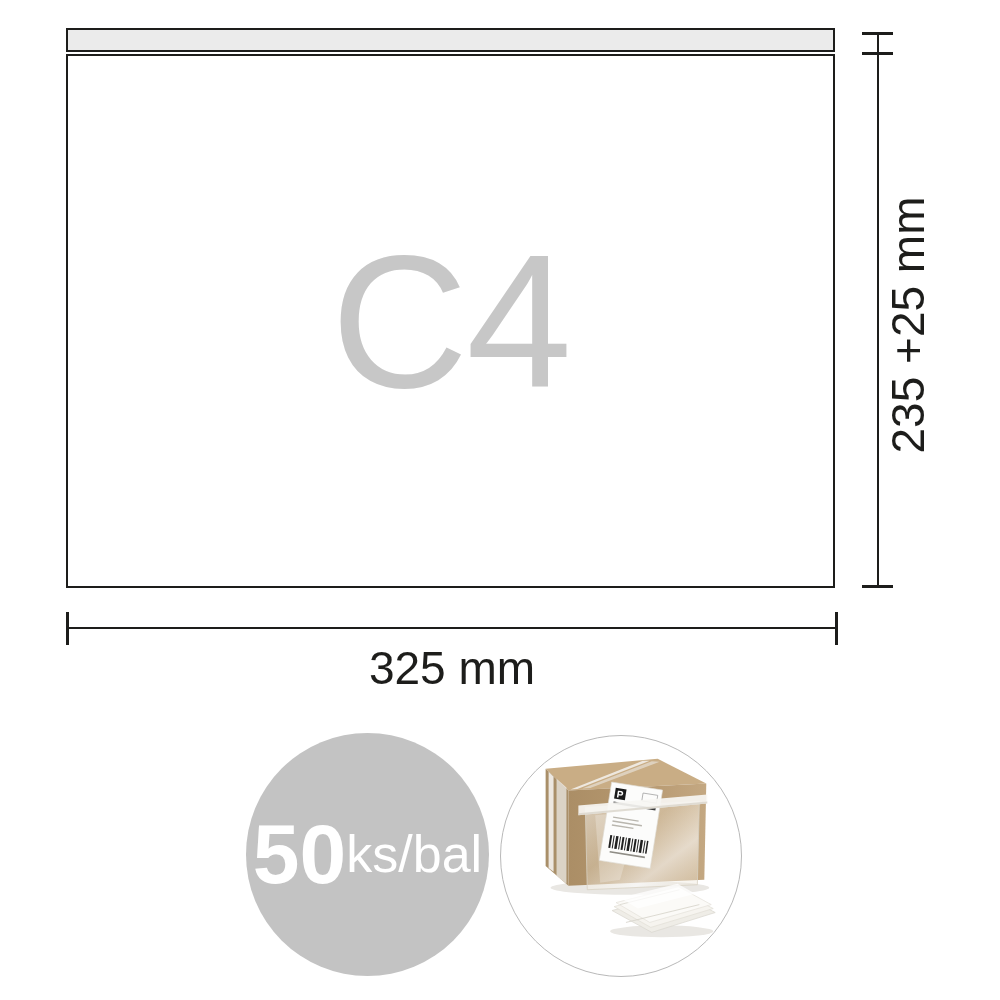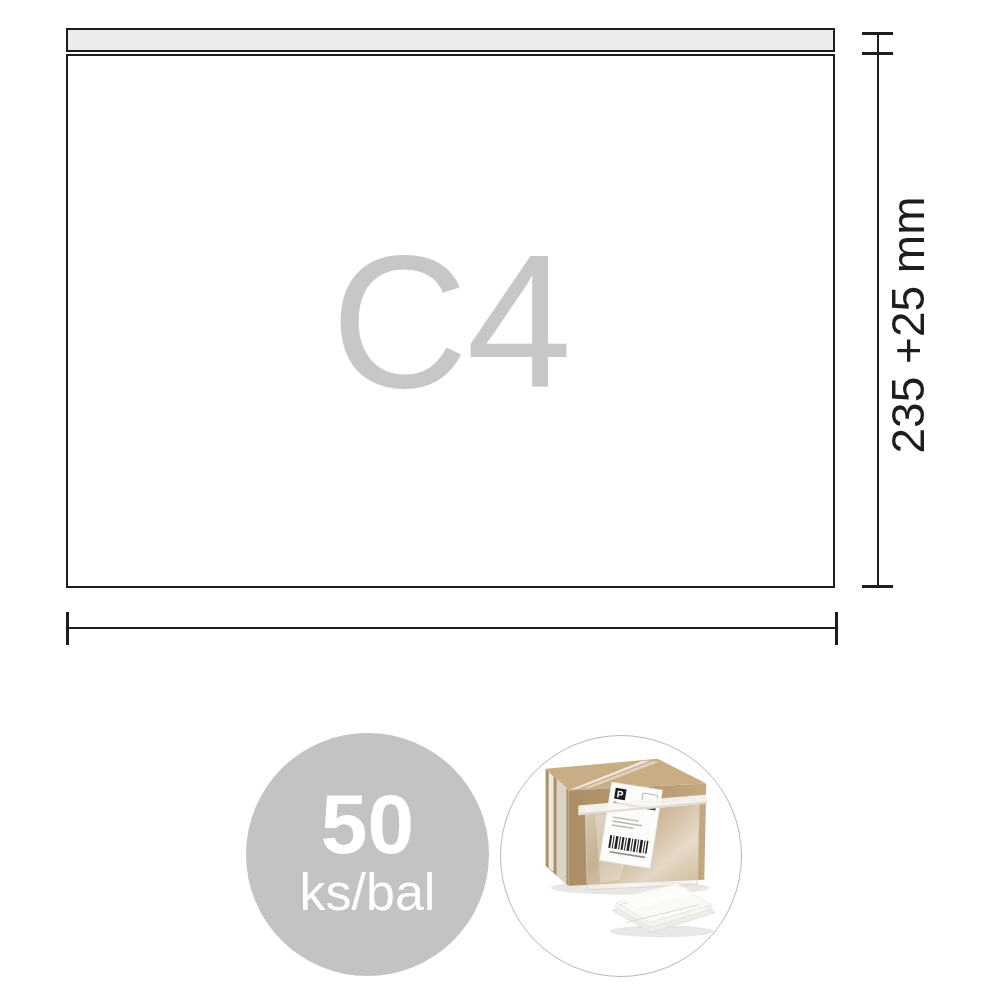--- a/index.html
+++ b/index.html
@@ -112,6 +112,7 @@
   <div class="dim-line dim-h-line"></div>
   <div class="dim-tick dim-h-tickL"></div>
   <div class="dim-tick dim-h-tickR"></div>
+  <div class="dim-h-label">325 mm</div>
 
   <div class="qty-badge">
     <div class="qty-number">50</div>

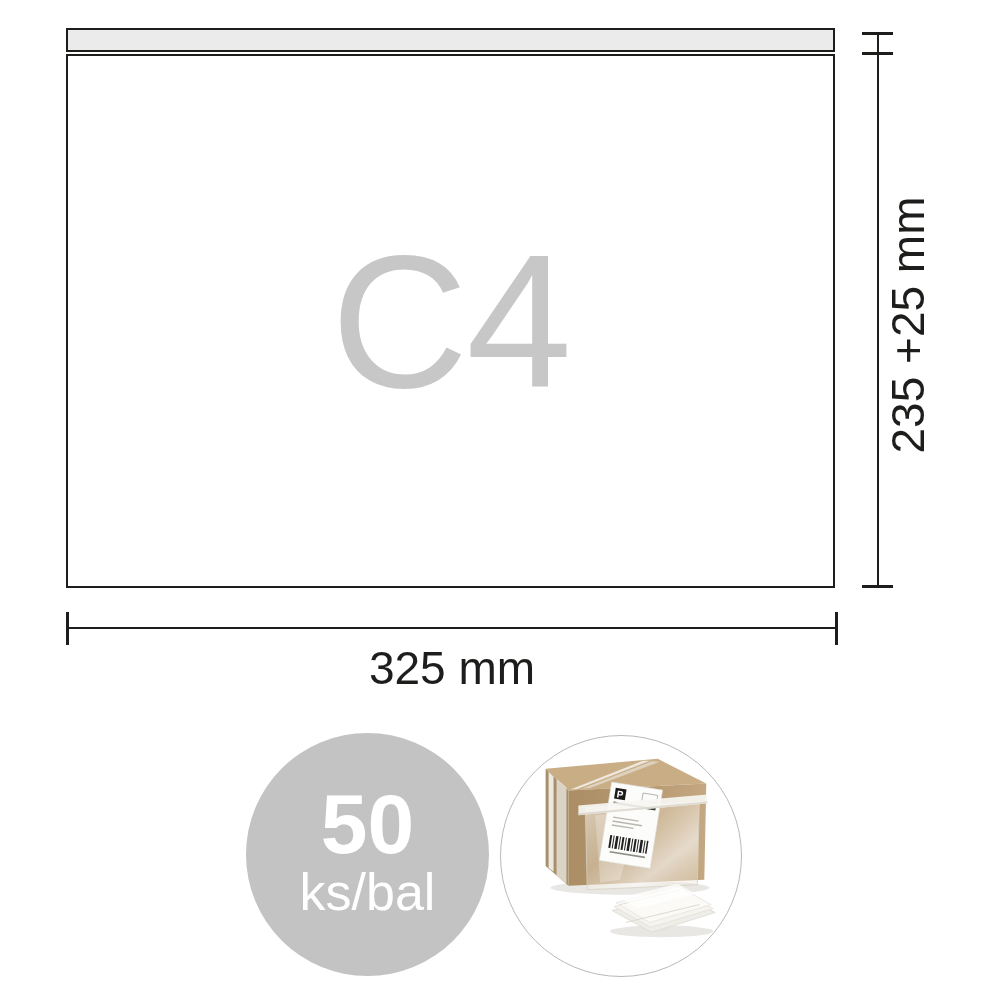--- a/index.html
+++ b/index.html
@@ -72,7 +72,7 @@
     border-radius: 50%;
     background: #c3c3c3;
     display: flex;
-    flex-direction: column;
+    flex-direction: row;
     align-items: center;
     justify-content: center;
     color: #ffffff;

